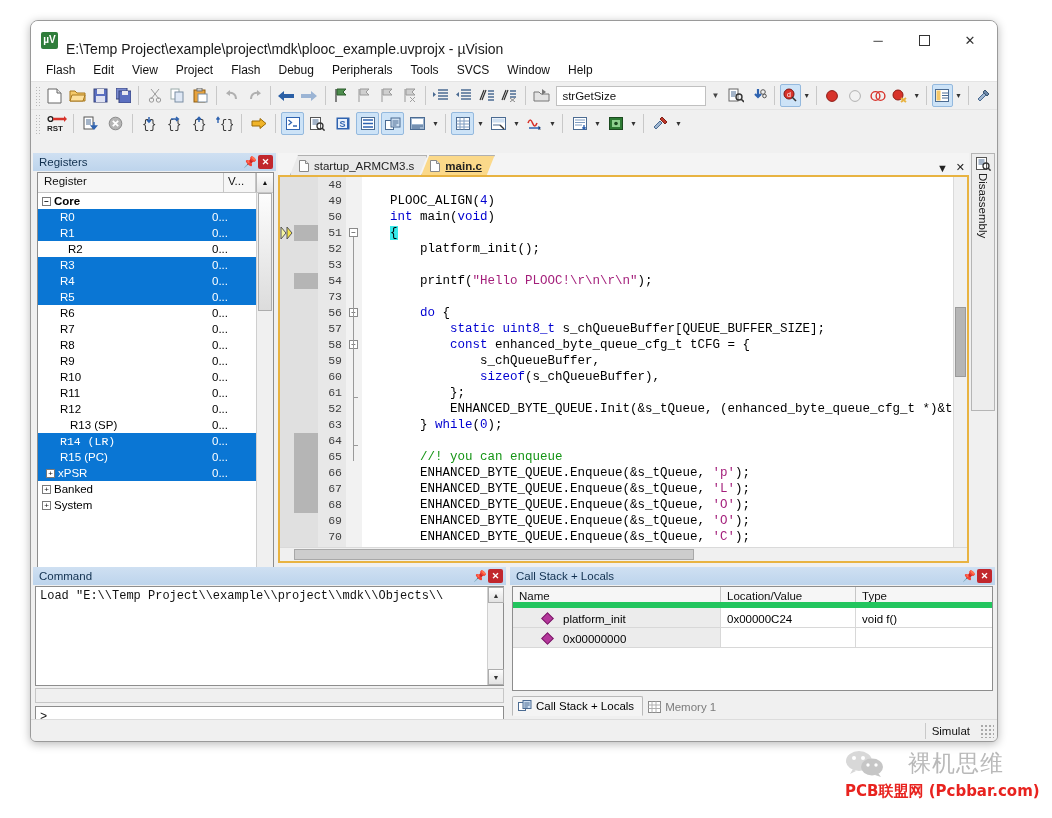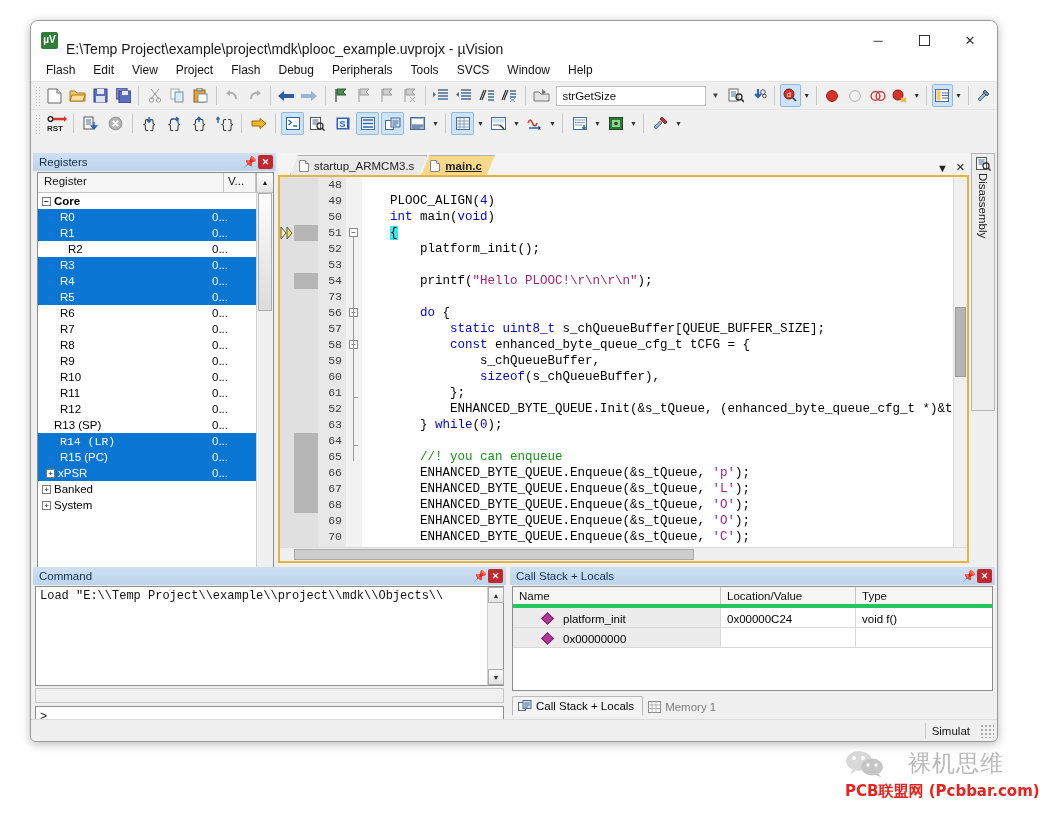--- a/index.html
+++ b/index.html
@@ -761,7 +761,7 @@
                   <span class="val">0...</span>
                 </div>
                 <div class="reg-row">
-                  <span class="name" style="padding-left: 16px;"><span>R13 (SP)</span></span>
+                  <span class="name" style="padding-left: 32px;"><span>R13 (SP)</span></span>
                   <span class="val">0...</span>
                 </div>
                 <div class="reg-row sel">

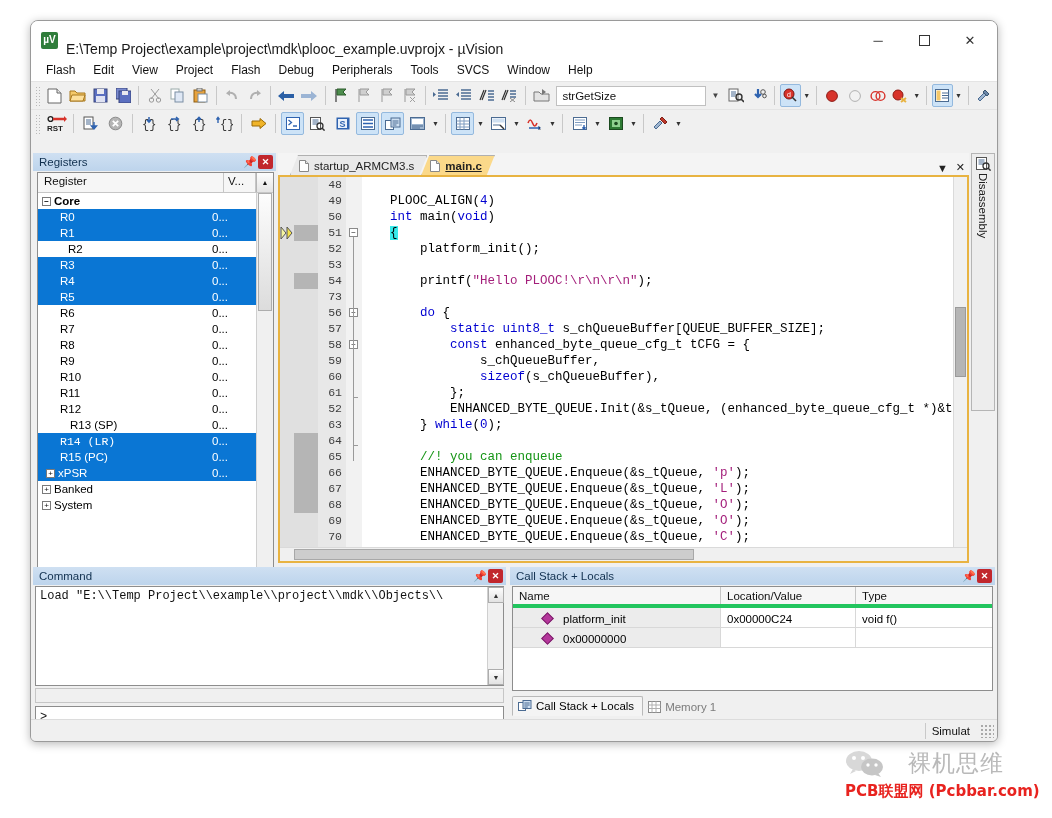--- a/index.html
+++ b/index.html
@@ -200,7 +200,7 @@
   #callstack { left:479px; top:414px; right:2px; bottom:2px; }
   .cs-body { position:absolute; left:2px; right:2px; top:19px; bottom:26px;
      background:#fff; border:1px solid #8d8d8d; }
-  .cs-head { display:flex; height:21px; background:#f6f6f6; border-bottom:4px solid #22c55e;
+  .cs-head { display:flex; height:21px; background:#f6f6f6; border-bottom:6px solid #22c55e;
      font-size:11.5px; color:#111; }
   .cs-head div { padding:3px 0 0 6px; border-right:1px solid #c6c6c6; }
   .cs-row { display:flex; height:20px; font-size:11.5px; color:#000;

